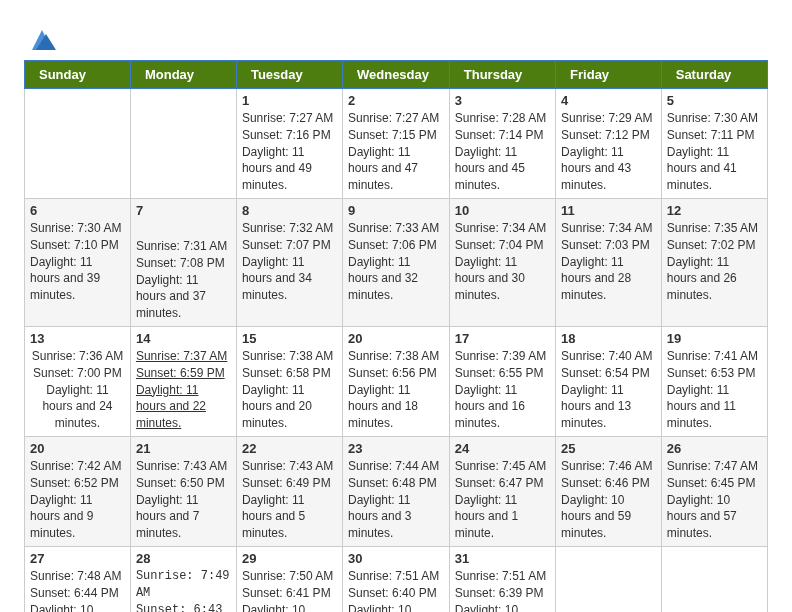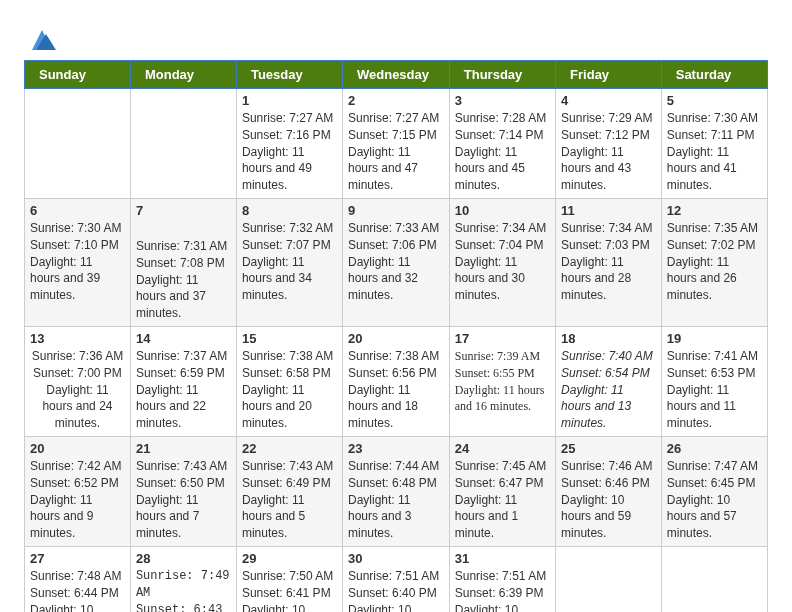--- a/index.html
+++ b/index.html
@@ -216,7 +216,7 @@
         </td>
         <td>
           <div class="day-num">14</div>
-          <div class="day-info" style="white-space: pre-line;">Sunrise: 7:37 AM
+          <div class="day-info" style="white-space: pre-line; text-decoration: underline;">Sunrise: 7:37 AM
 Sunset: 6:59 PM
 Daylight: 11 hours and 22 minutes.</div>
         </td>

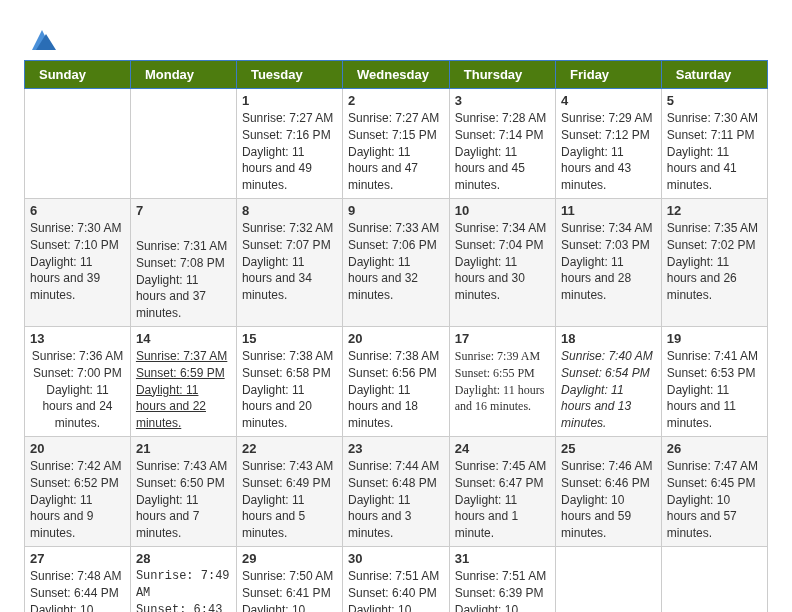--- a/index.html
+++ b/index.html
@@ -234,7 +234,7 @@
         </td>
         <td>
           <div class="day-num">17</div>
-          <div class="day-info" style="white-space: pre-line; font-family: Liberation Serif, serif;">Sunrise: 7:39 AM
+          <div class="day-info" style="white-space: pre-line;">Sunrise: 7:39 AM
 Sunset: 6:55 PM
 Daylight: 11 hours and 16 minutes.</div>
         </td>

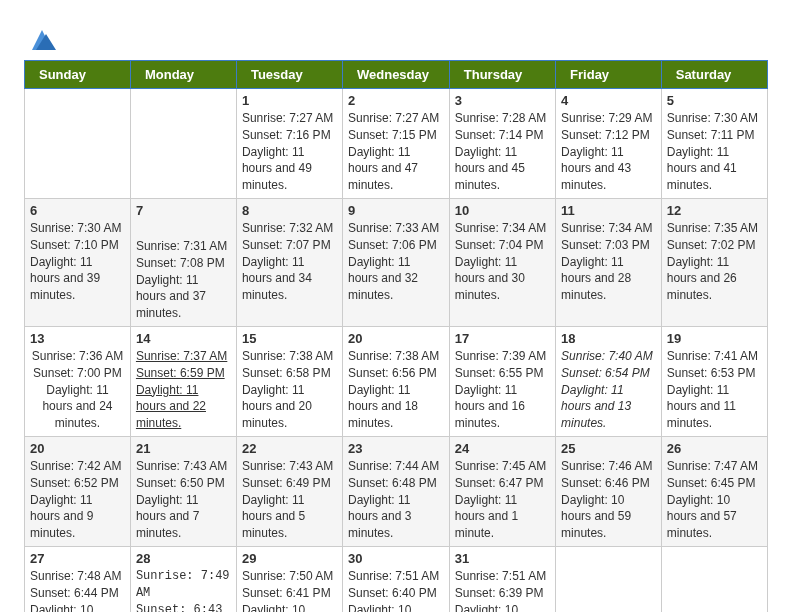--- a/index.html
+++ b/index.html
@@ -240,7 +240,7 @@
         </td>
         <td>
           <div class="day-num">18</div>
-          <div class="day-info" style="white-space: pre-line; font-style: italic;">Sunrise: 7:40 AM
+          <div class="day-info" style="white-space: pre-line;">Sunrise: 7:40 AM
 Sunset: 6:54 PM
 Daylight: 11 hours and 13 minutes.</div>
         </td>

